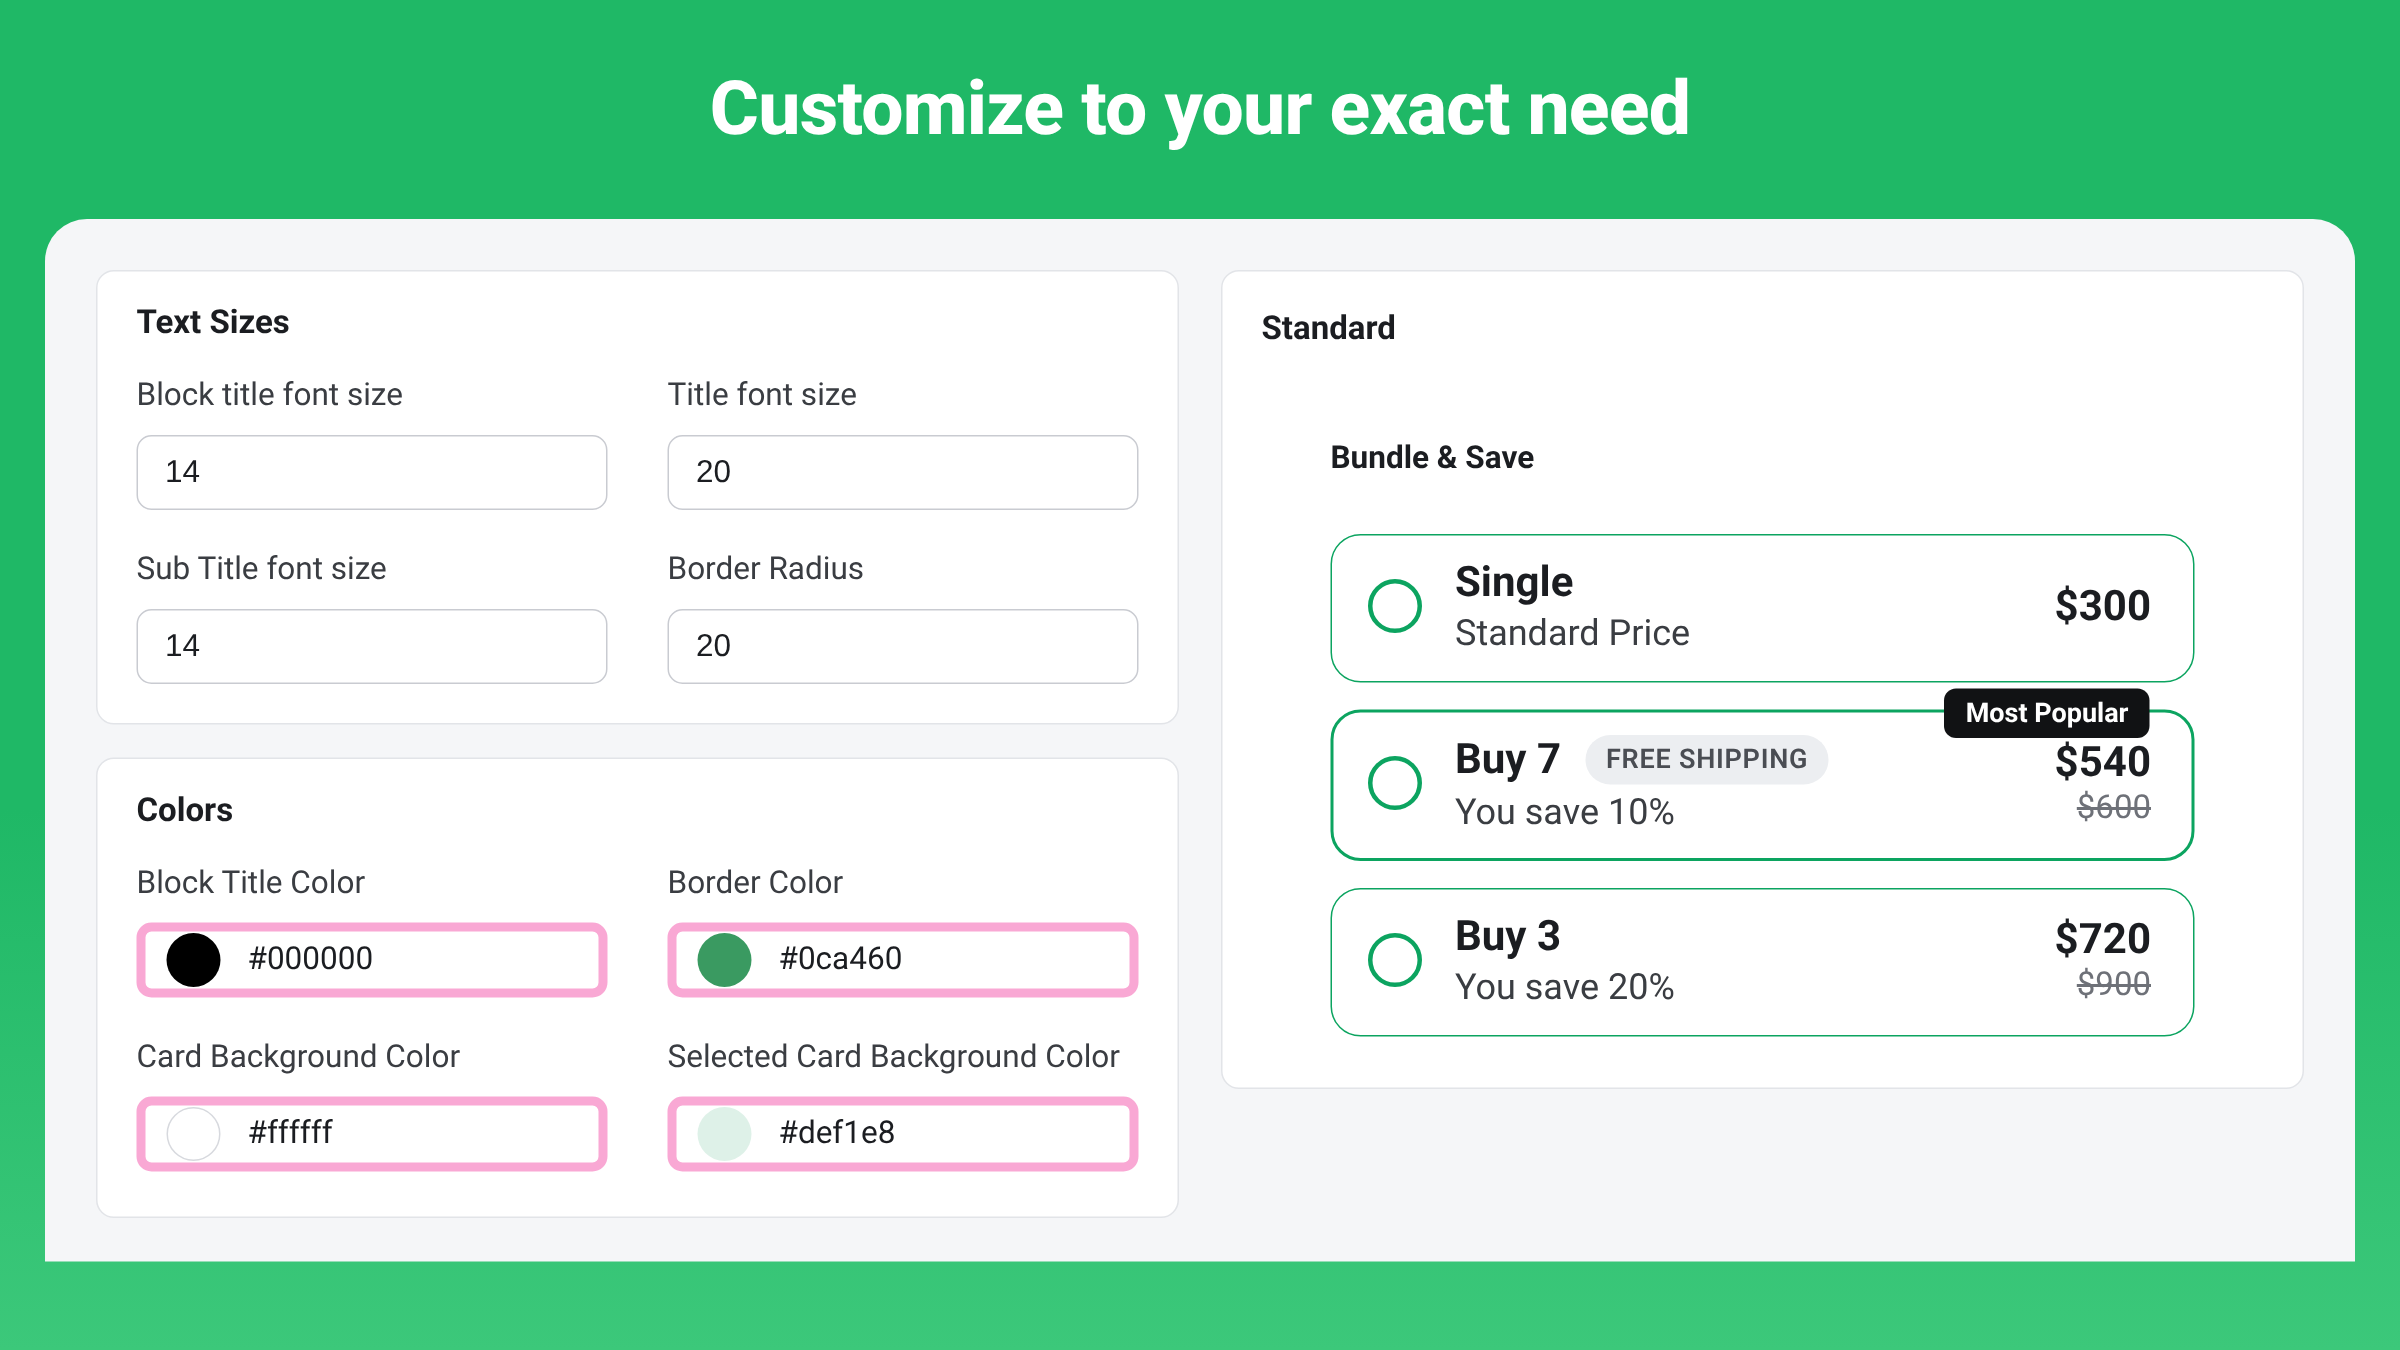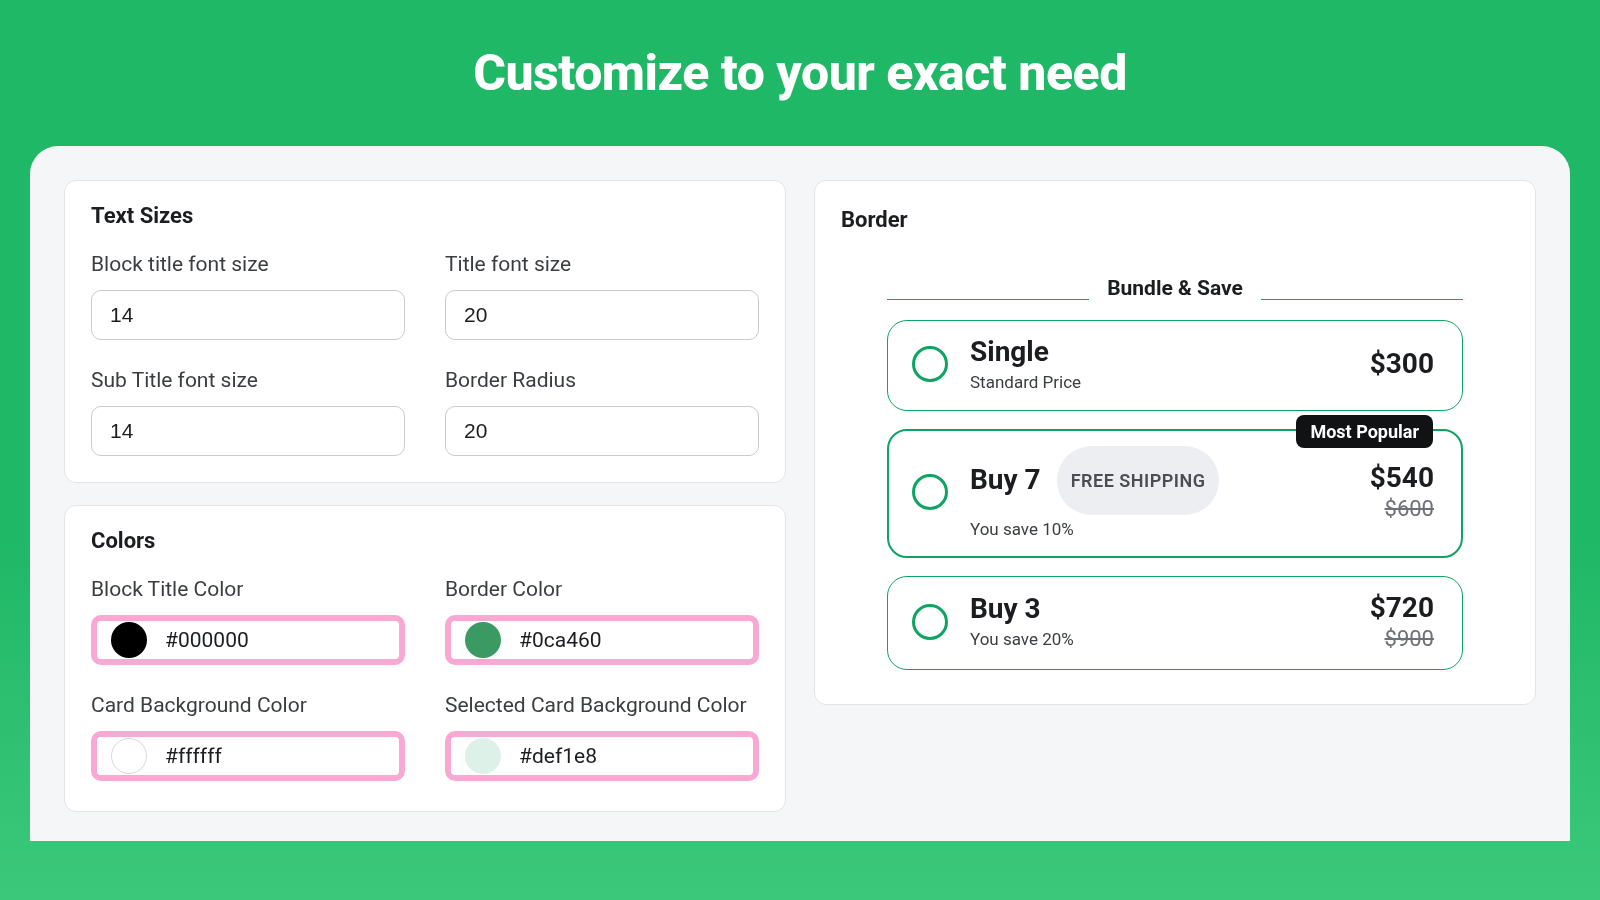--- a/index.html
+++ b/index.html
@@ -237,7 +237,7 @@
 
   <div class="right-col">
     <div class="preview-card">
-      <div class="preview-heading">Border</div>
+      <div class="preview-heading">Standard</div>
 
       <div class="bundle-title-row">
         <div class="bundle-rule"></div>

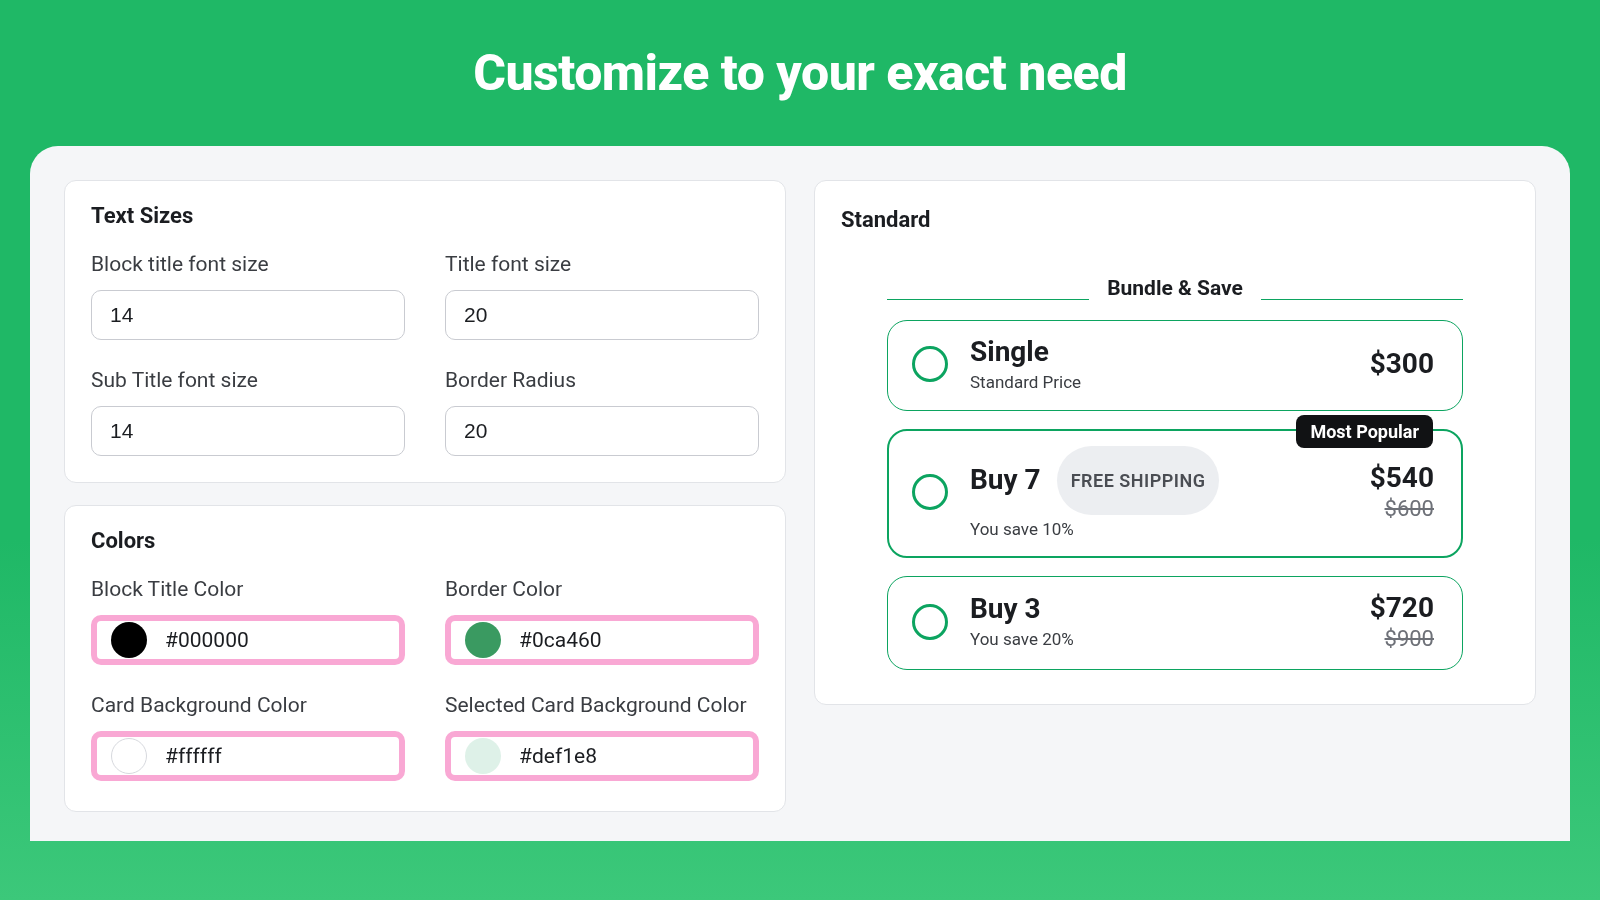--- a/index.html
+++ b/index.html
@@ -102,9 +102,10 @@
   }
   .bundle-title-row {
     display: flex;
-    align-items: flex-end;
+    align-items: flex-start;
     gap: 18px;
     margin: 0 46px 20px 46px;
+    flex-direction: column;
   }
   .bundle-rule {
     flex: 1;

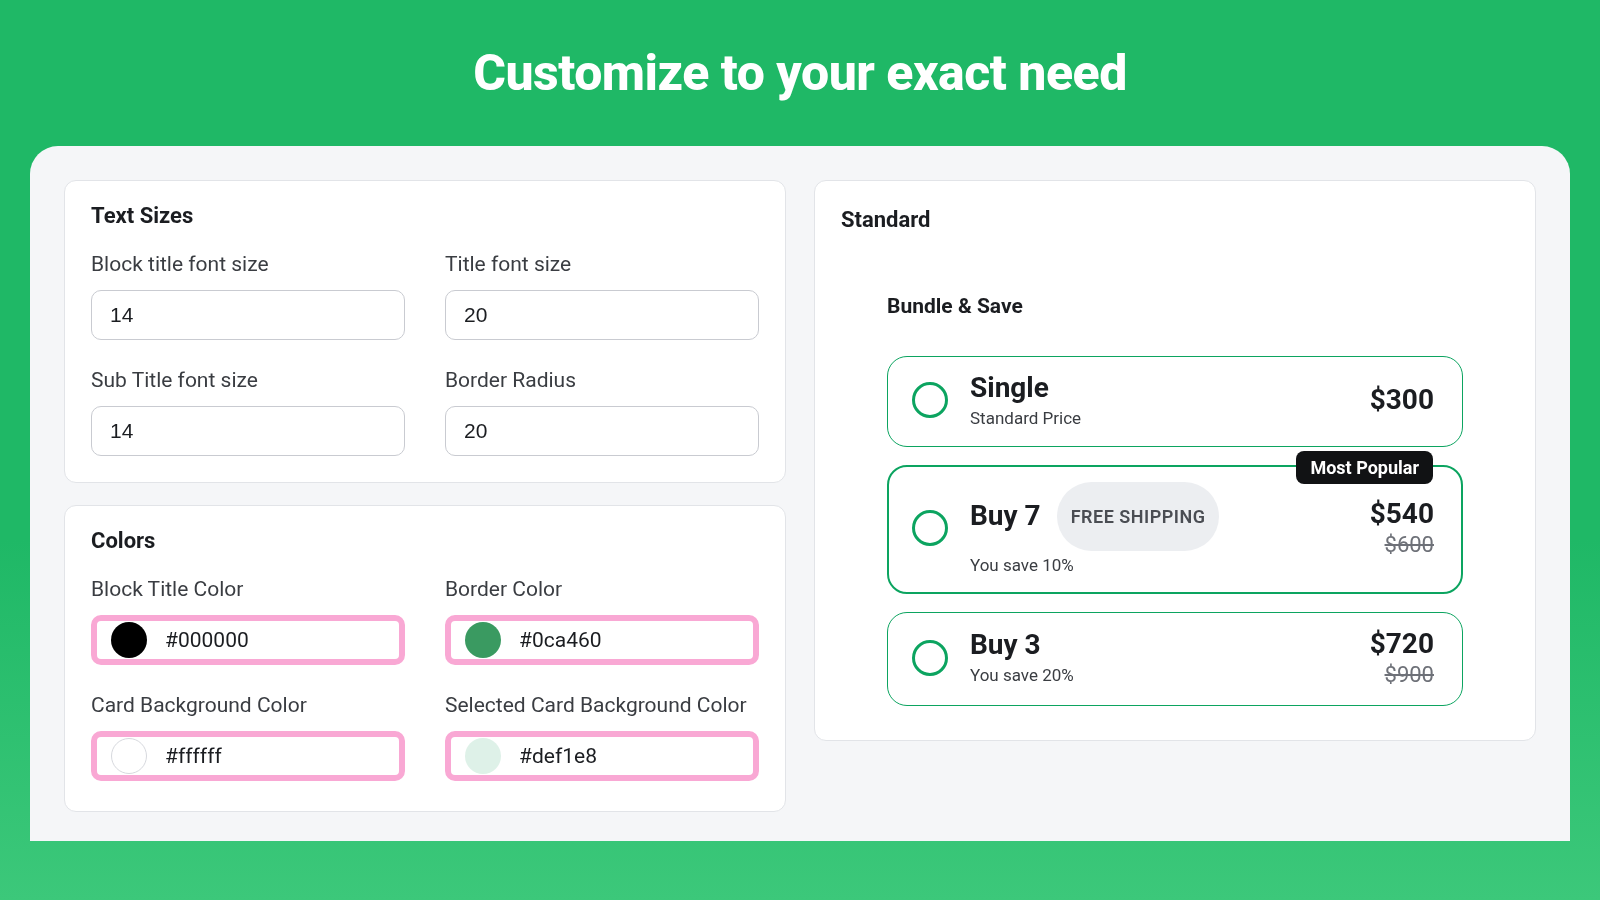--- a/index.html
+++ b/index.html
@@ -153,7 +153,7 @@
     padding: 24px 14px;
     border-radius: 999px;
   }
-  .bundle-sub { font-size: 17px; color: #3a3d42; }
+  .bundle-sub { font-size: 24px; color: #3a3d42; }
   .price-col { display: flex; flex-direction: column; align-items: flex-end; }
   .price { font-size: 28px; font-weight: 700; color: #1b1d21; line-height: 1.1; }
   .price-old { font-size: 22px; color: #6e7178; text-decoration: line-through; margin-top: 2px; }

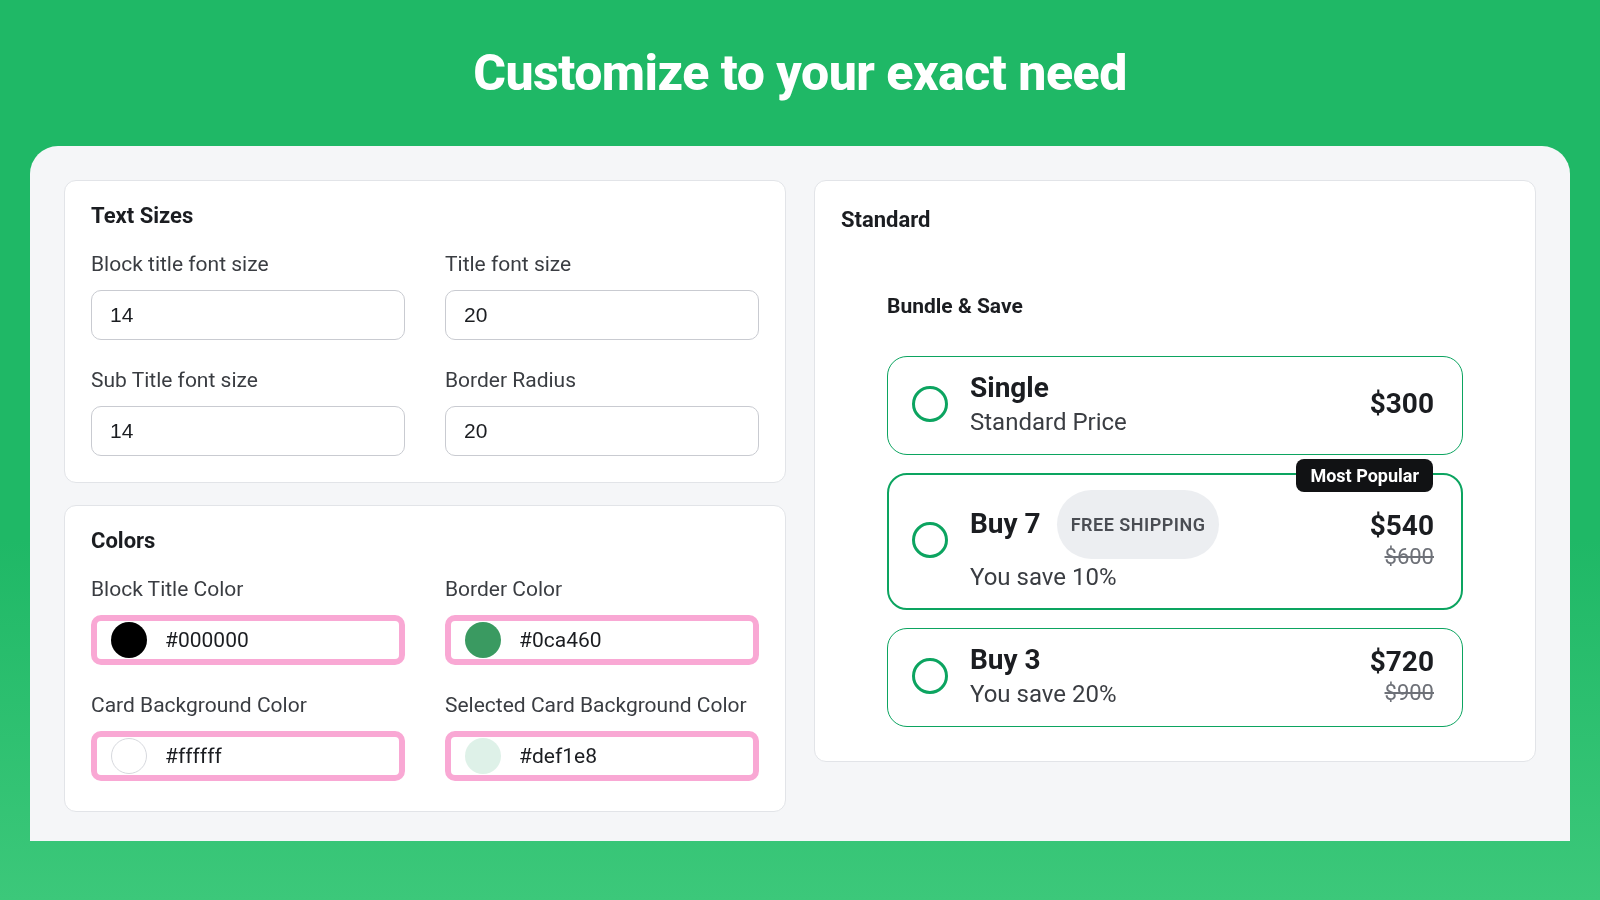--- a/index.html
+++ b/index.html
@@ -150,7 +150,7 @@
     font-size: 18px;
     font-weight: 600;
     letter-spacing: 0.5px;
-    padding: 24px 14px;
+    padding: 6px 14px;
     border-radius: 999px;
   }
   .bundle-sub { font-size: 24px; color: #3a3d42; }

